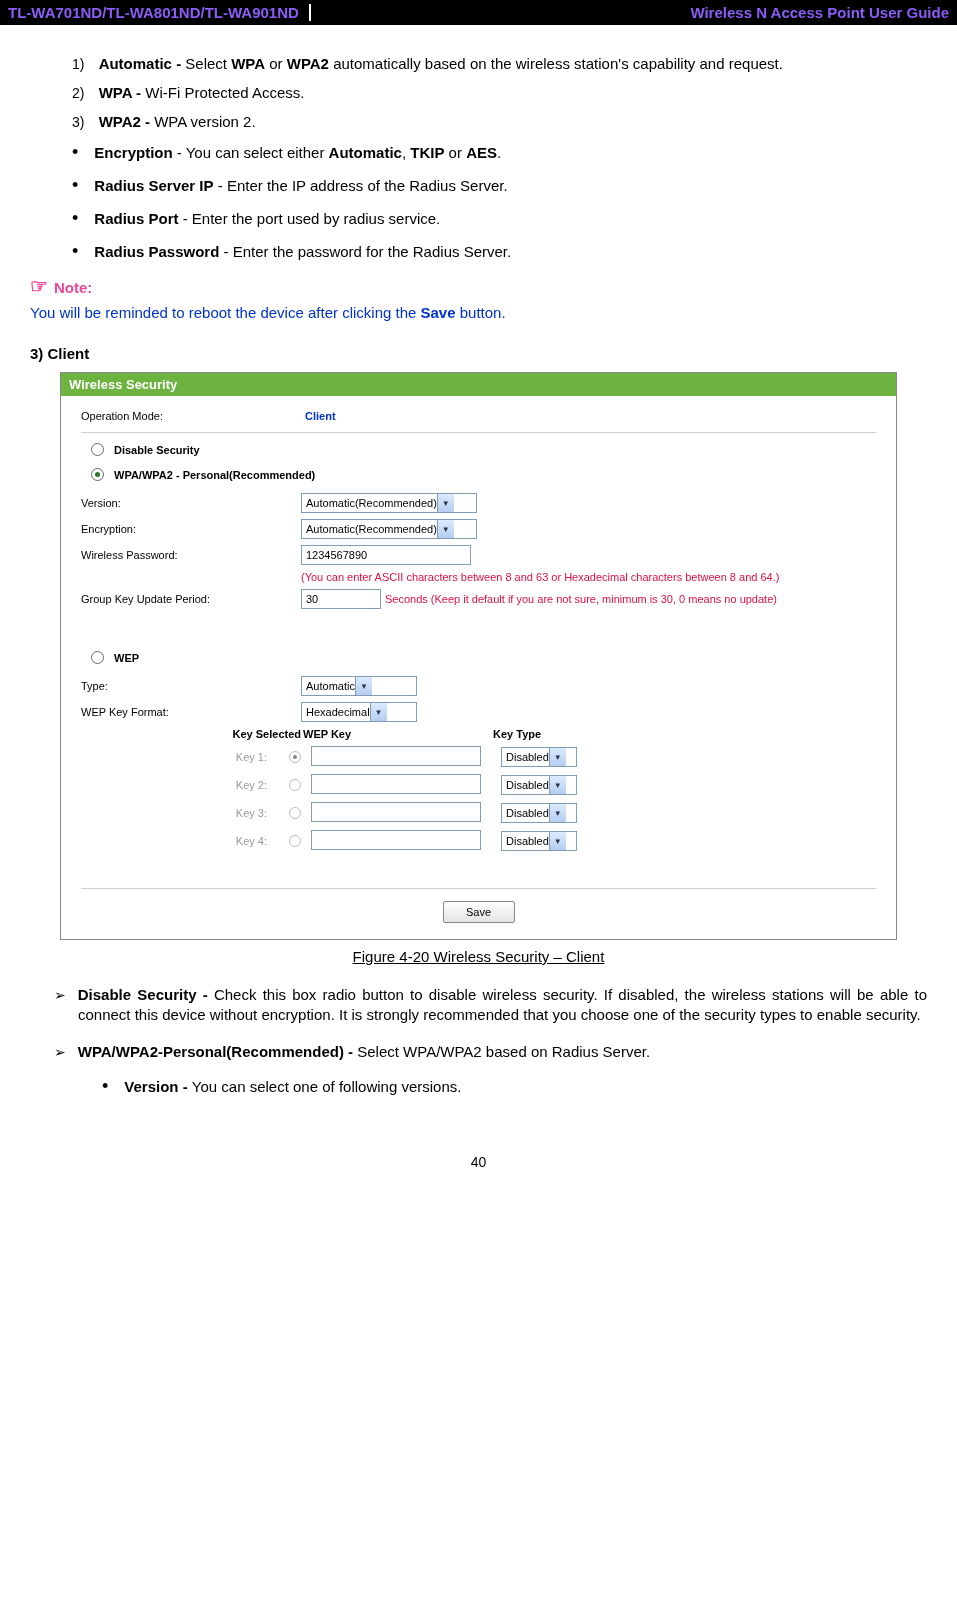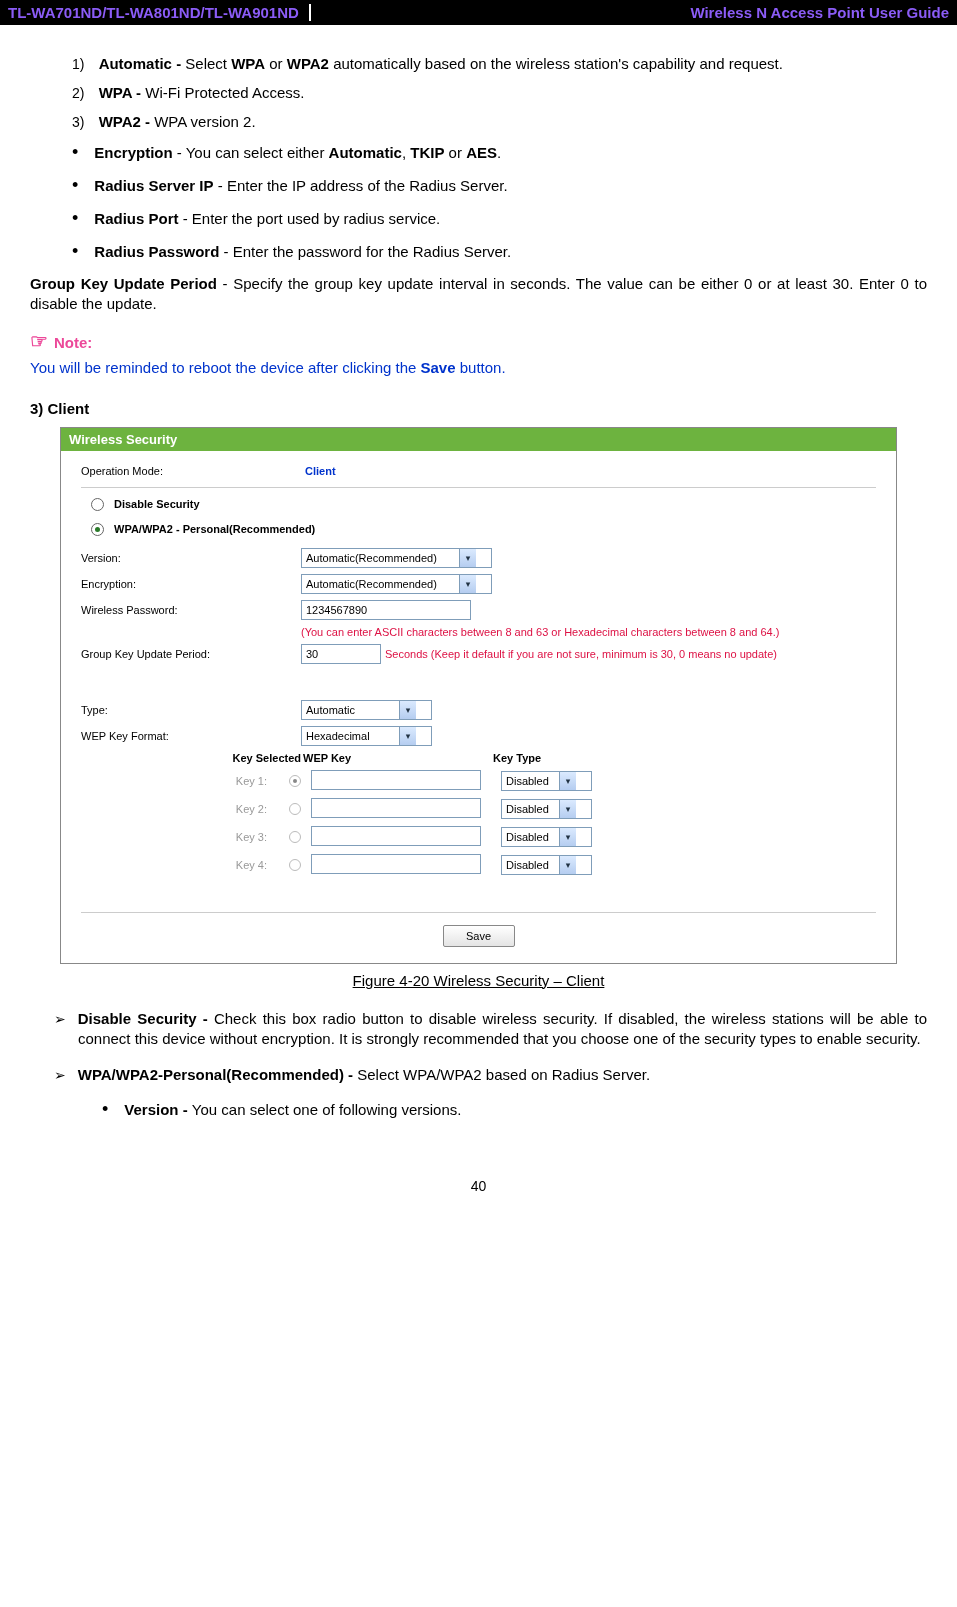--- a/index.html
+++ b/index.html
@@ -299,7 +299,6 @@
     <li><b>Radius Password</b><span> - Enter the password for the Radius Server.</span></li>
   </ul>
 
-  <p class="para"><b>Group Key Update Period</b><span> - Specify the group key update interval in seconds. The value can be either 0 or at least 30. Enter 0 to disable the update.</span></p>
 
   <div class="note-head">
     <span class="hand">☞</span><span>Note:</span>

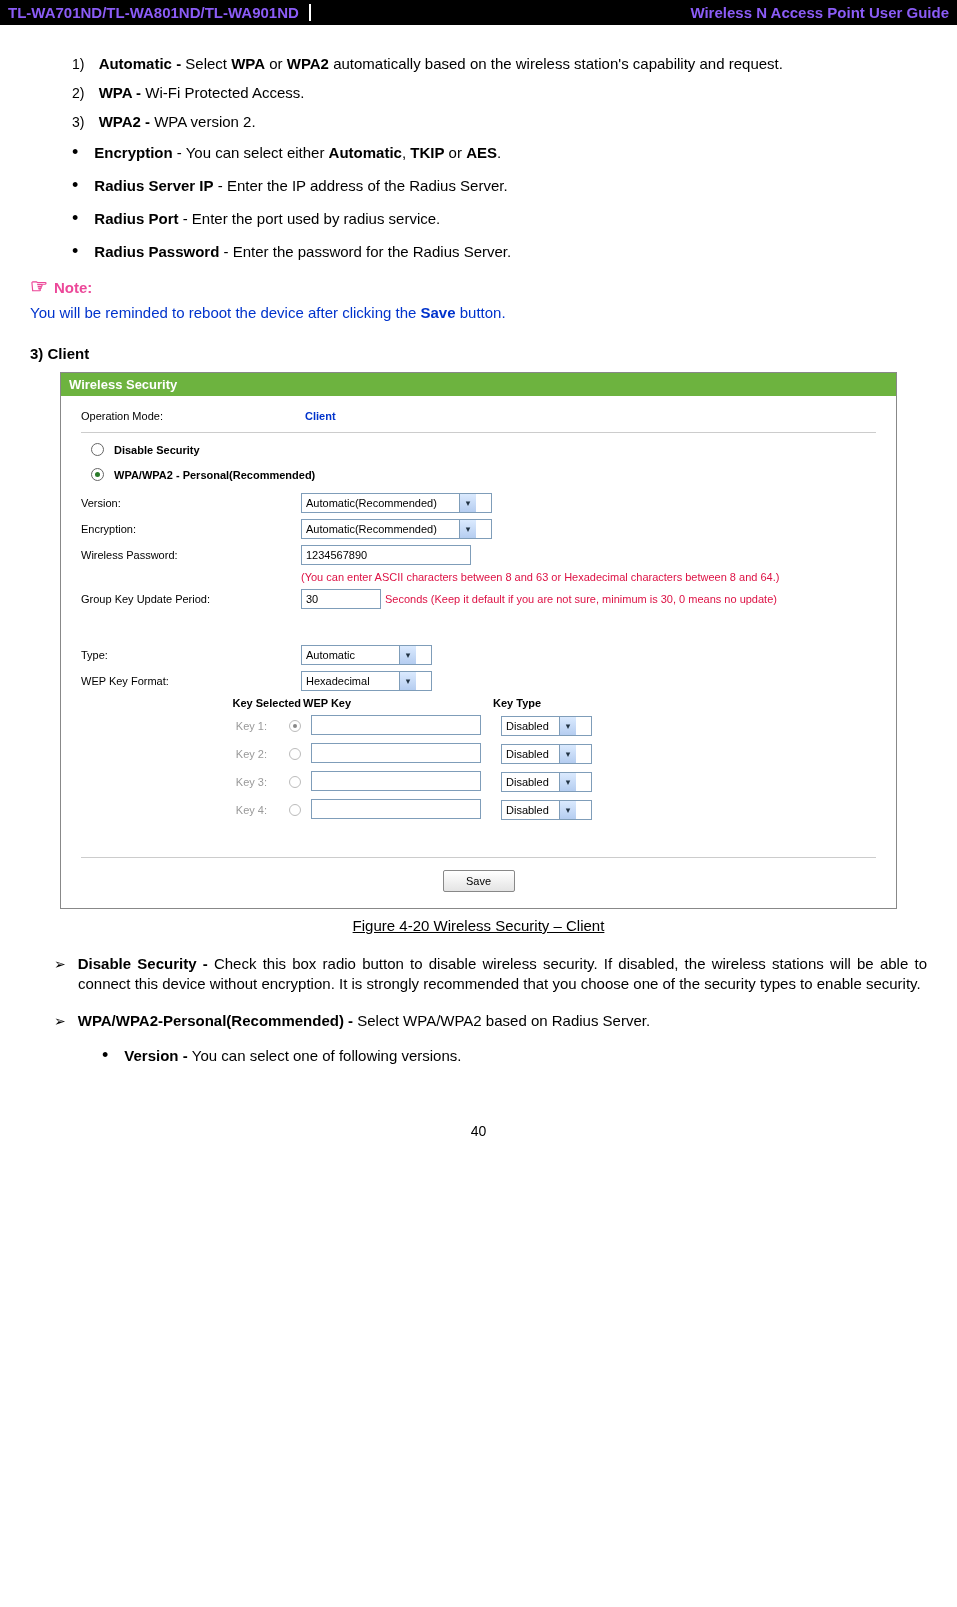--- a/index.html
+++ b/index.html
@@ -144,8 +144,8 @@
     height: 18px;
     display: inline-flex;
     align-items: center;
-    justify-content: space-between;
-    padding: 0 15px 0 4px;
+    justify-content: flex-start;
+    padding: 0 0 0 4px;
     font-size: 11px;
     color: #000;
   }

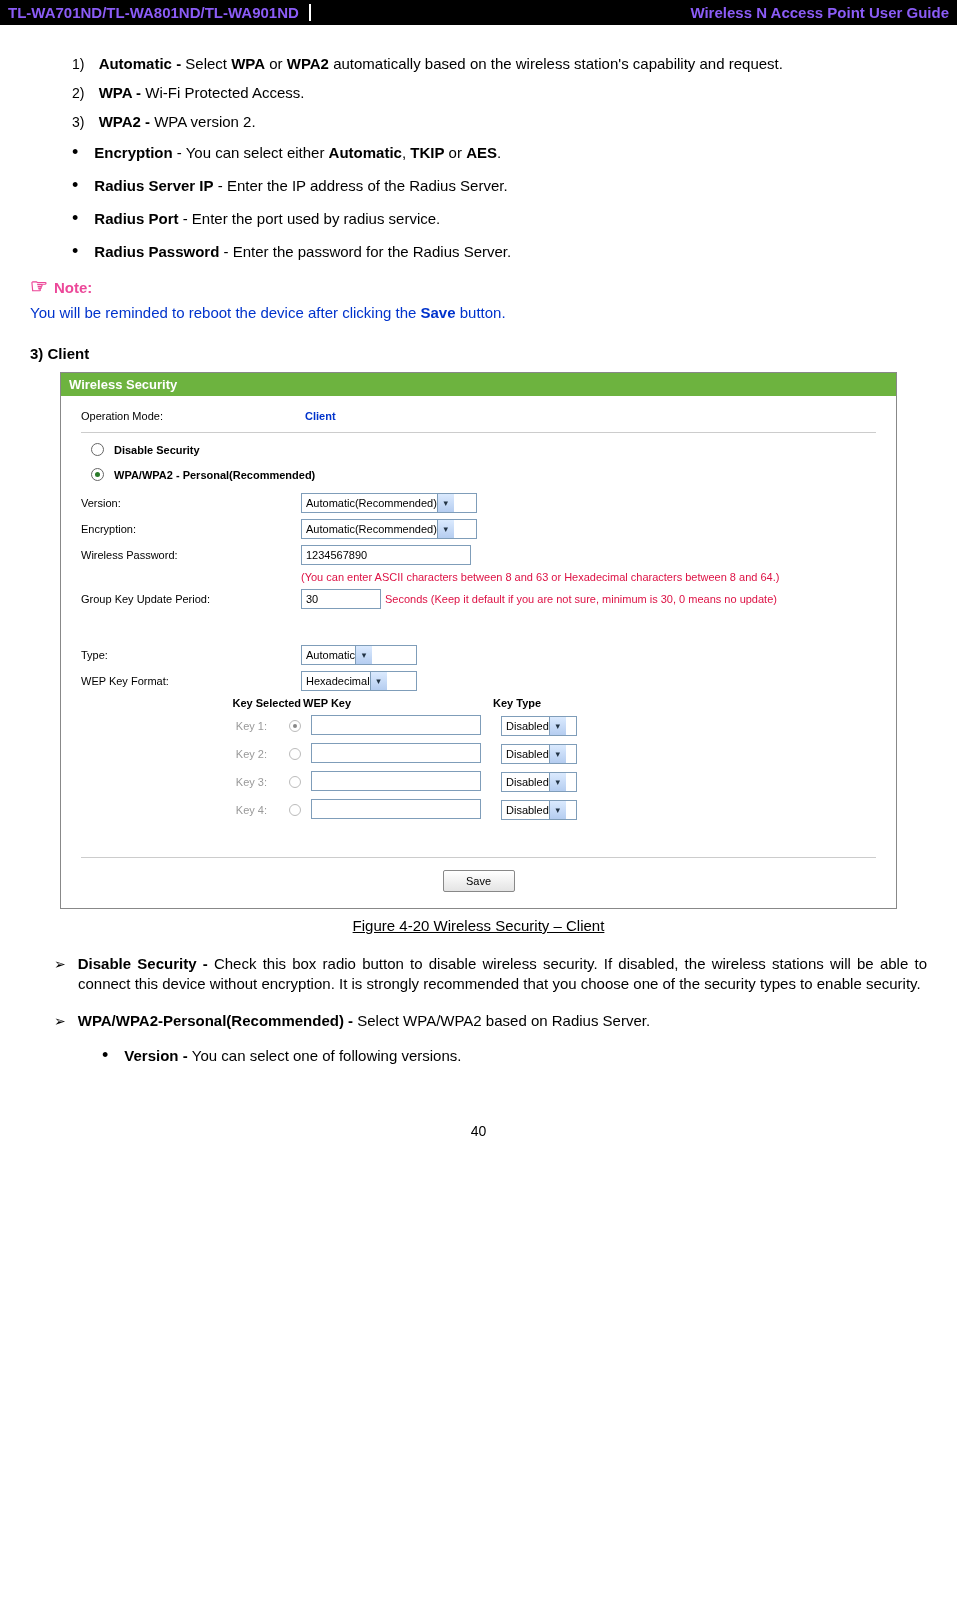--- a/index.html
+++ b/index.html
@@ -355,6 +355,10 @@
 
       <div style="height:30px"></div>
 
+      <div class="radio-line">
+        <span class="radio"></span>
+        <span>WEP</span>
+      </div>
 
       <div class="sh-row">
         <div class="sh-label">Type:</div>

